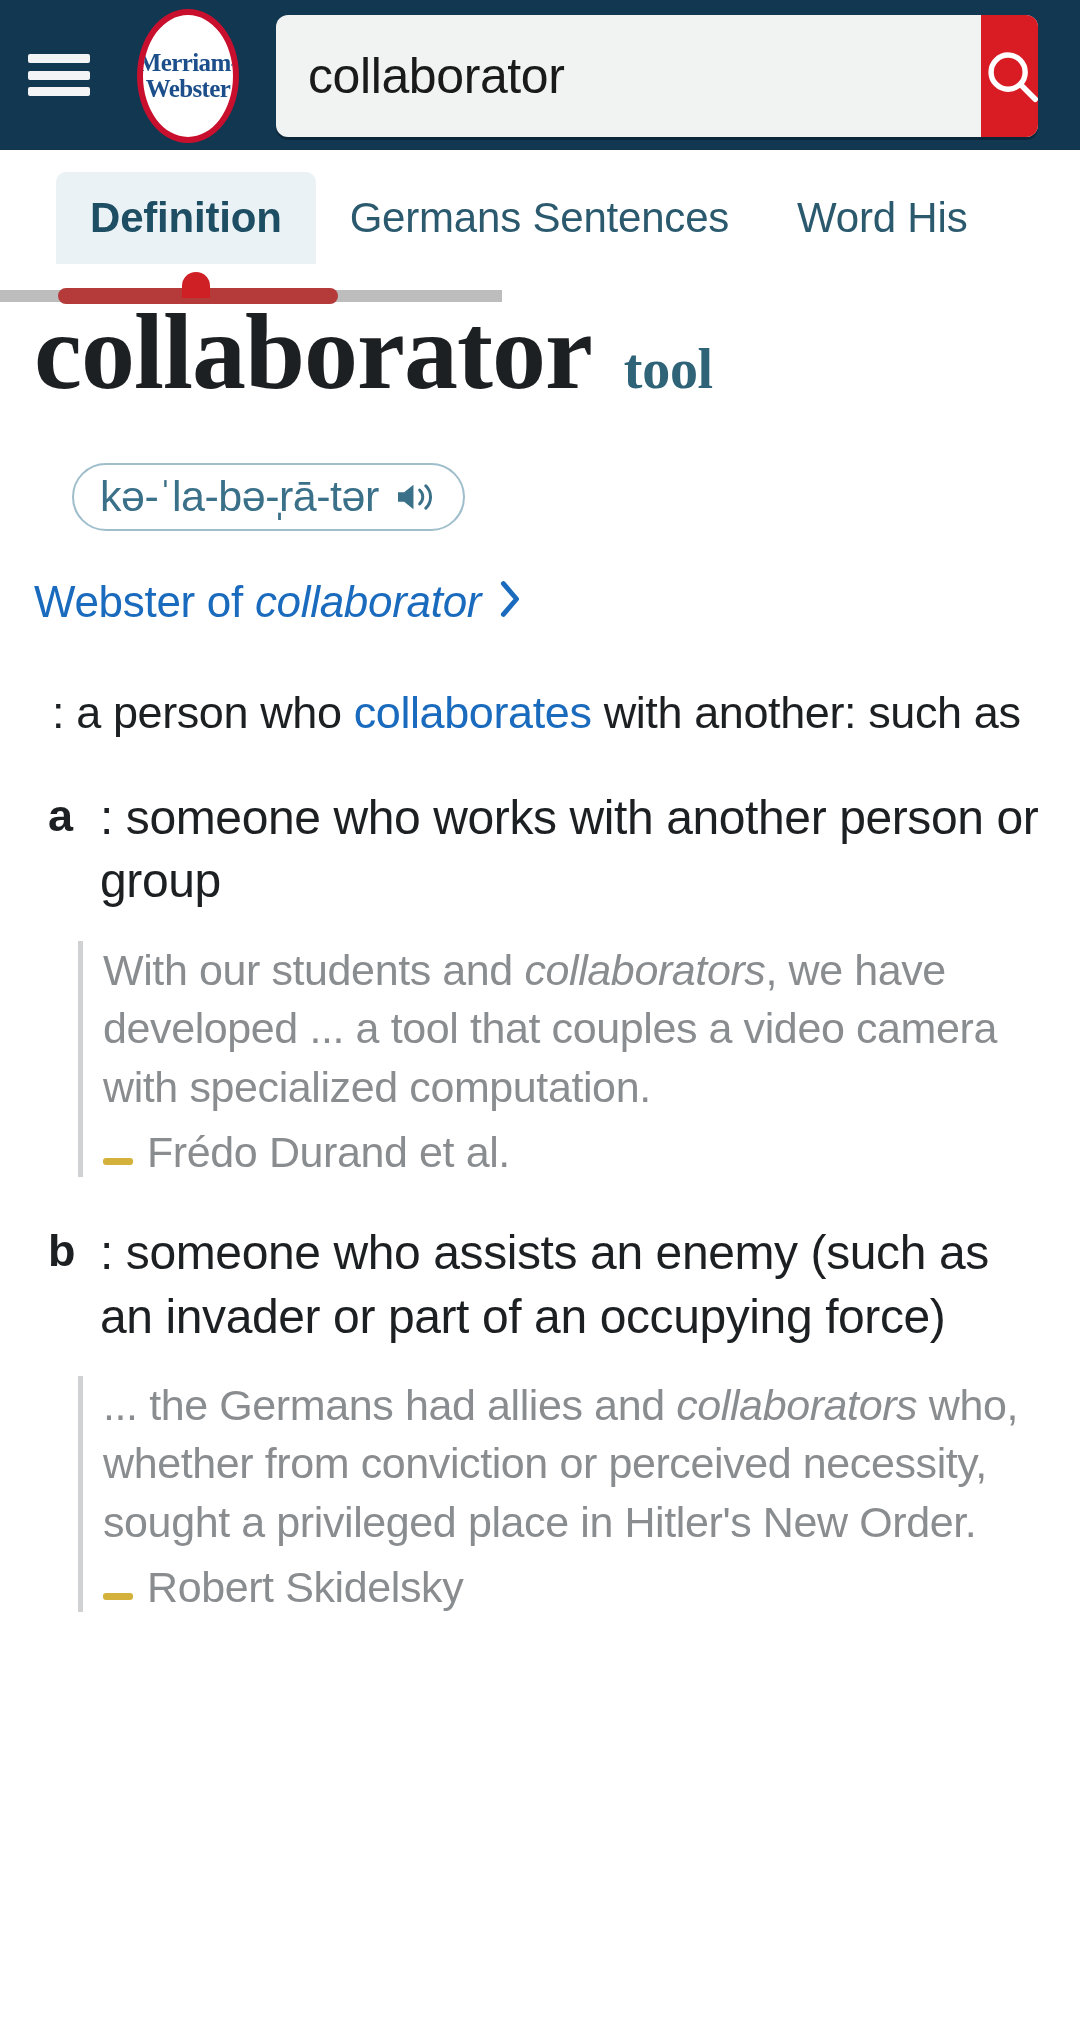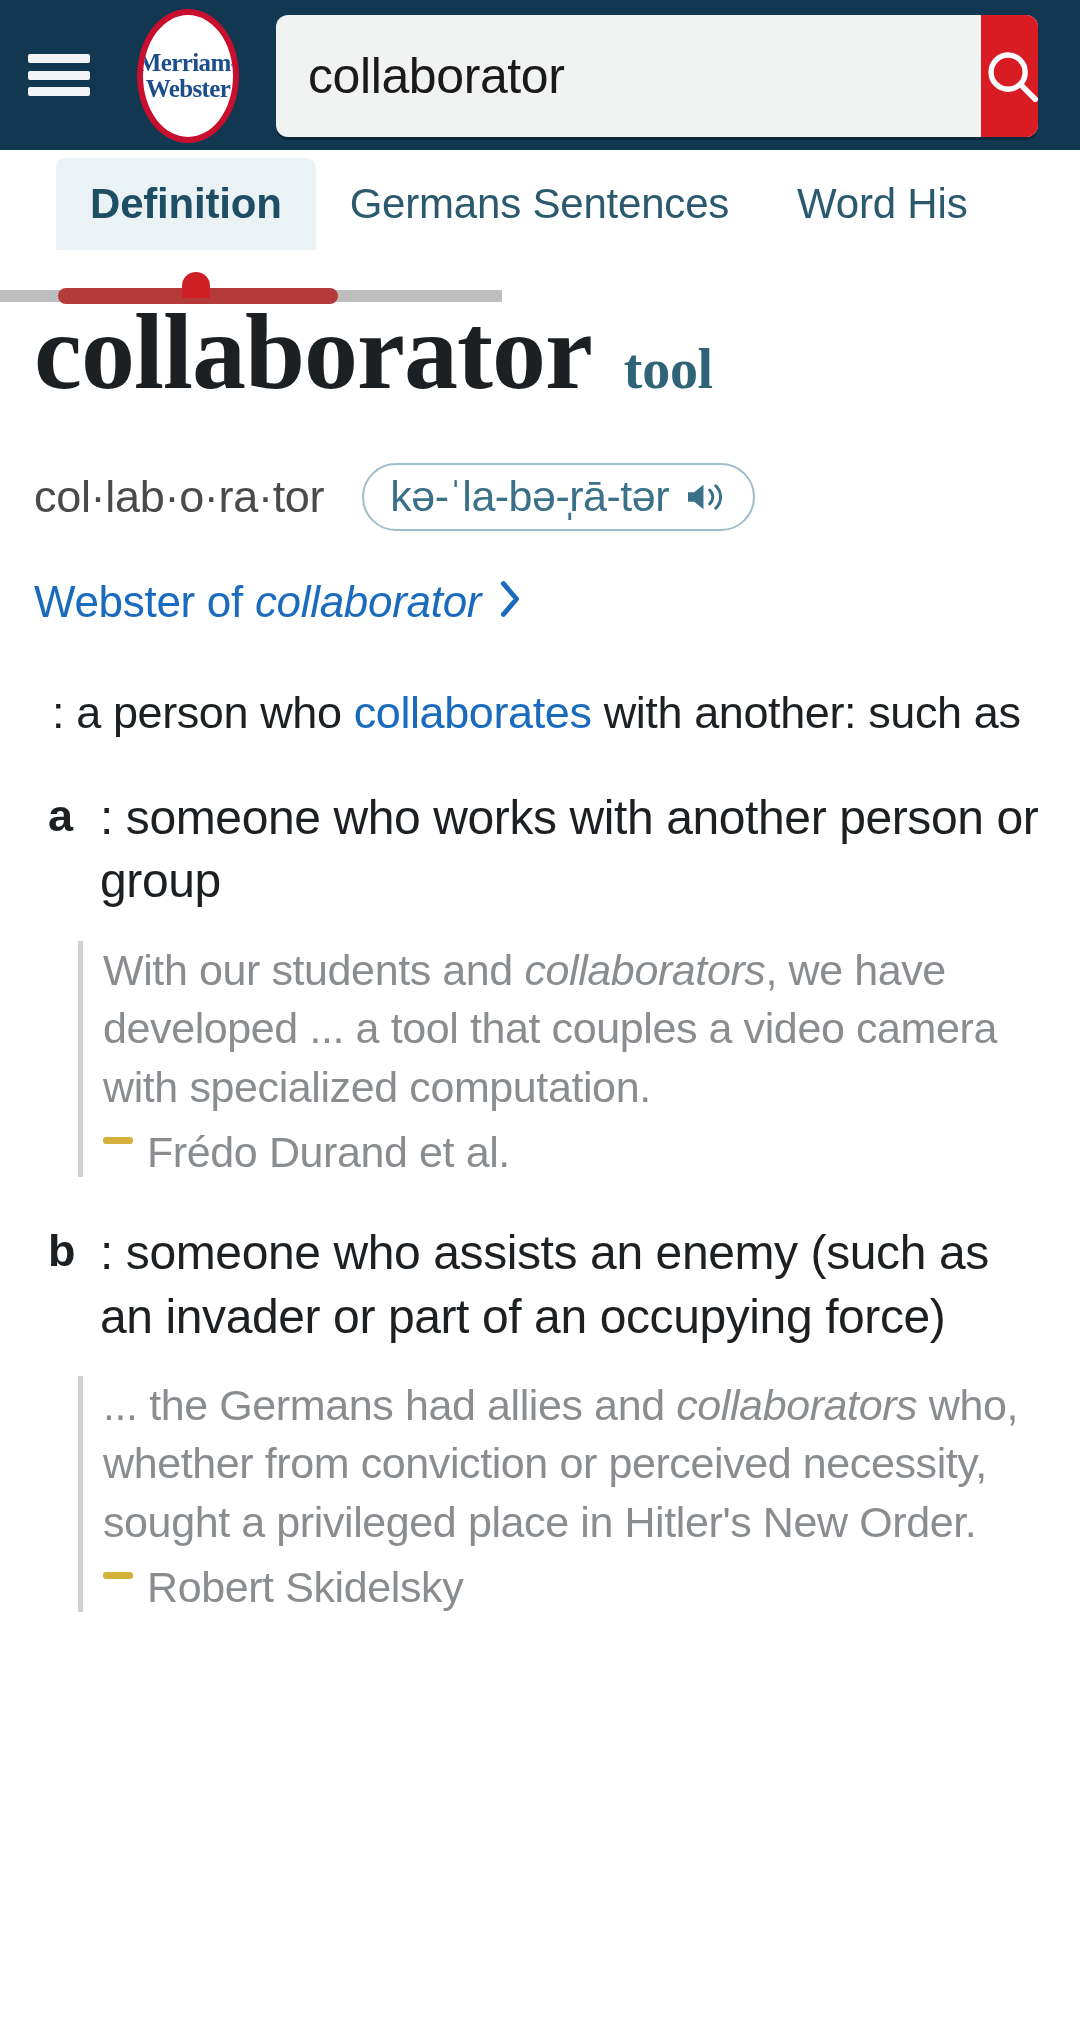--- a/index.html
+++ b/index.html
@@ -141,7 +141,7 @@
   
   .tabstrip {
     position: absolute;
-    left: 0; top: 150px;
+    left: 0; top: 164px;
     width: 1080px; height: 136px;
     background: #ffffff;
     z-index: 30;

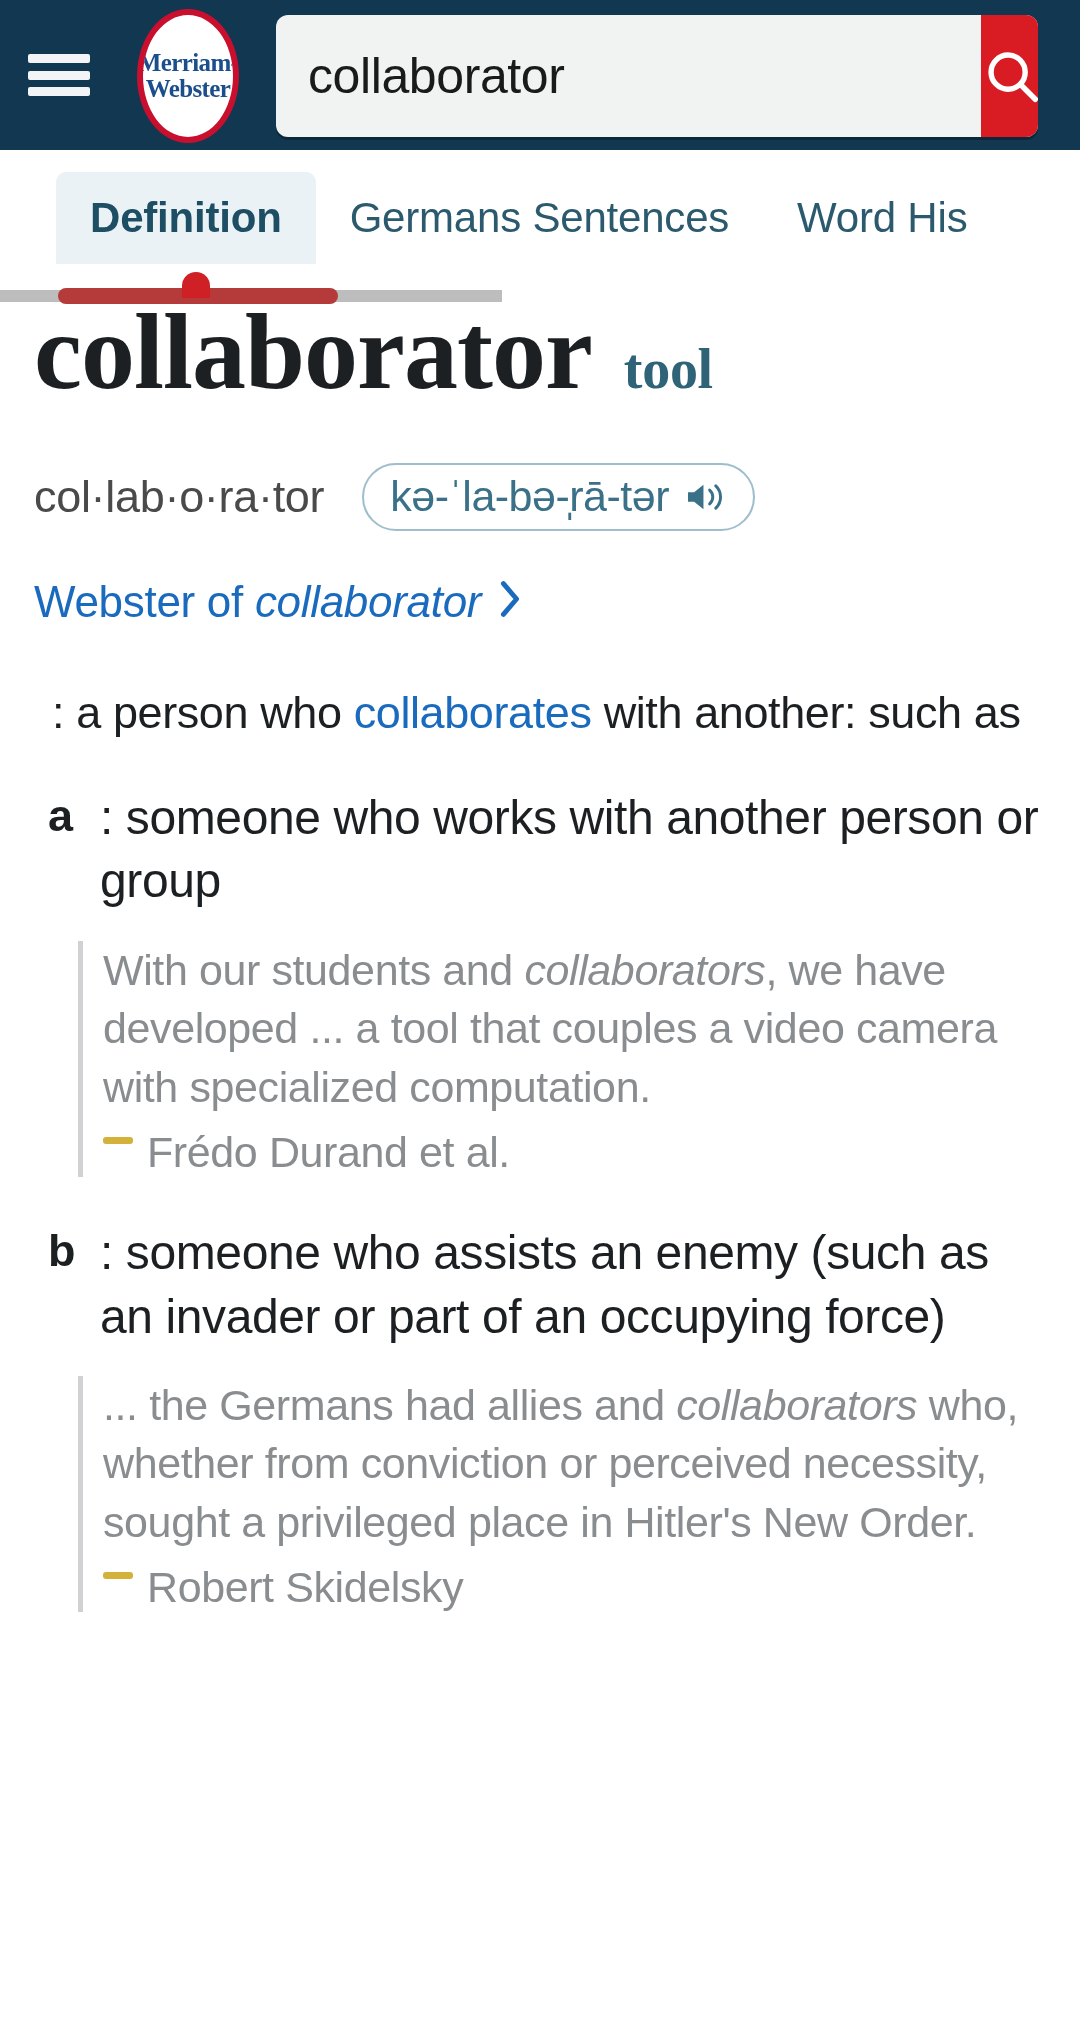--- a/index.html
+++ b/index.html
@@ -406,7 +406,6 @@
     </div>
 
     <div class="pron-row">
-      <span class="syllables">col·lab·o·ra·tor</span>
       <span class="pron-pill">
         <span class="pron-text">kə-ˈla-bə-̩rā-tər</span>
         <span class="speaker">

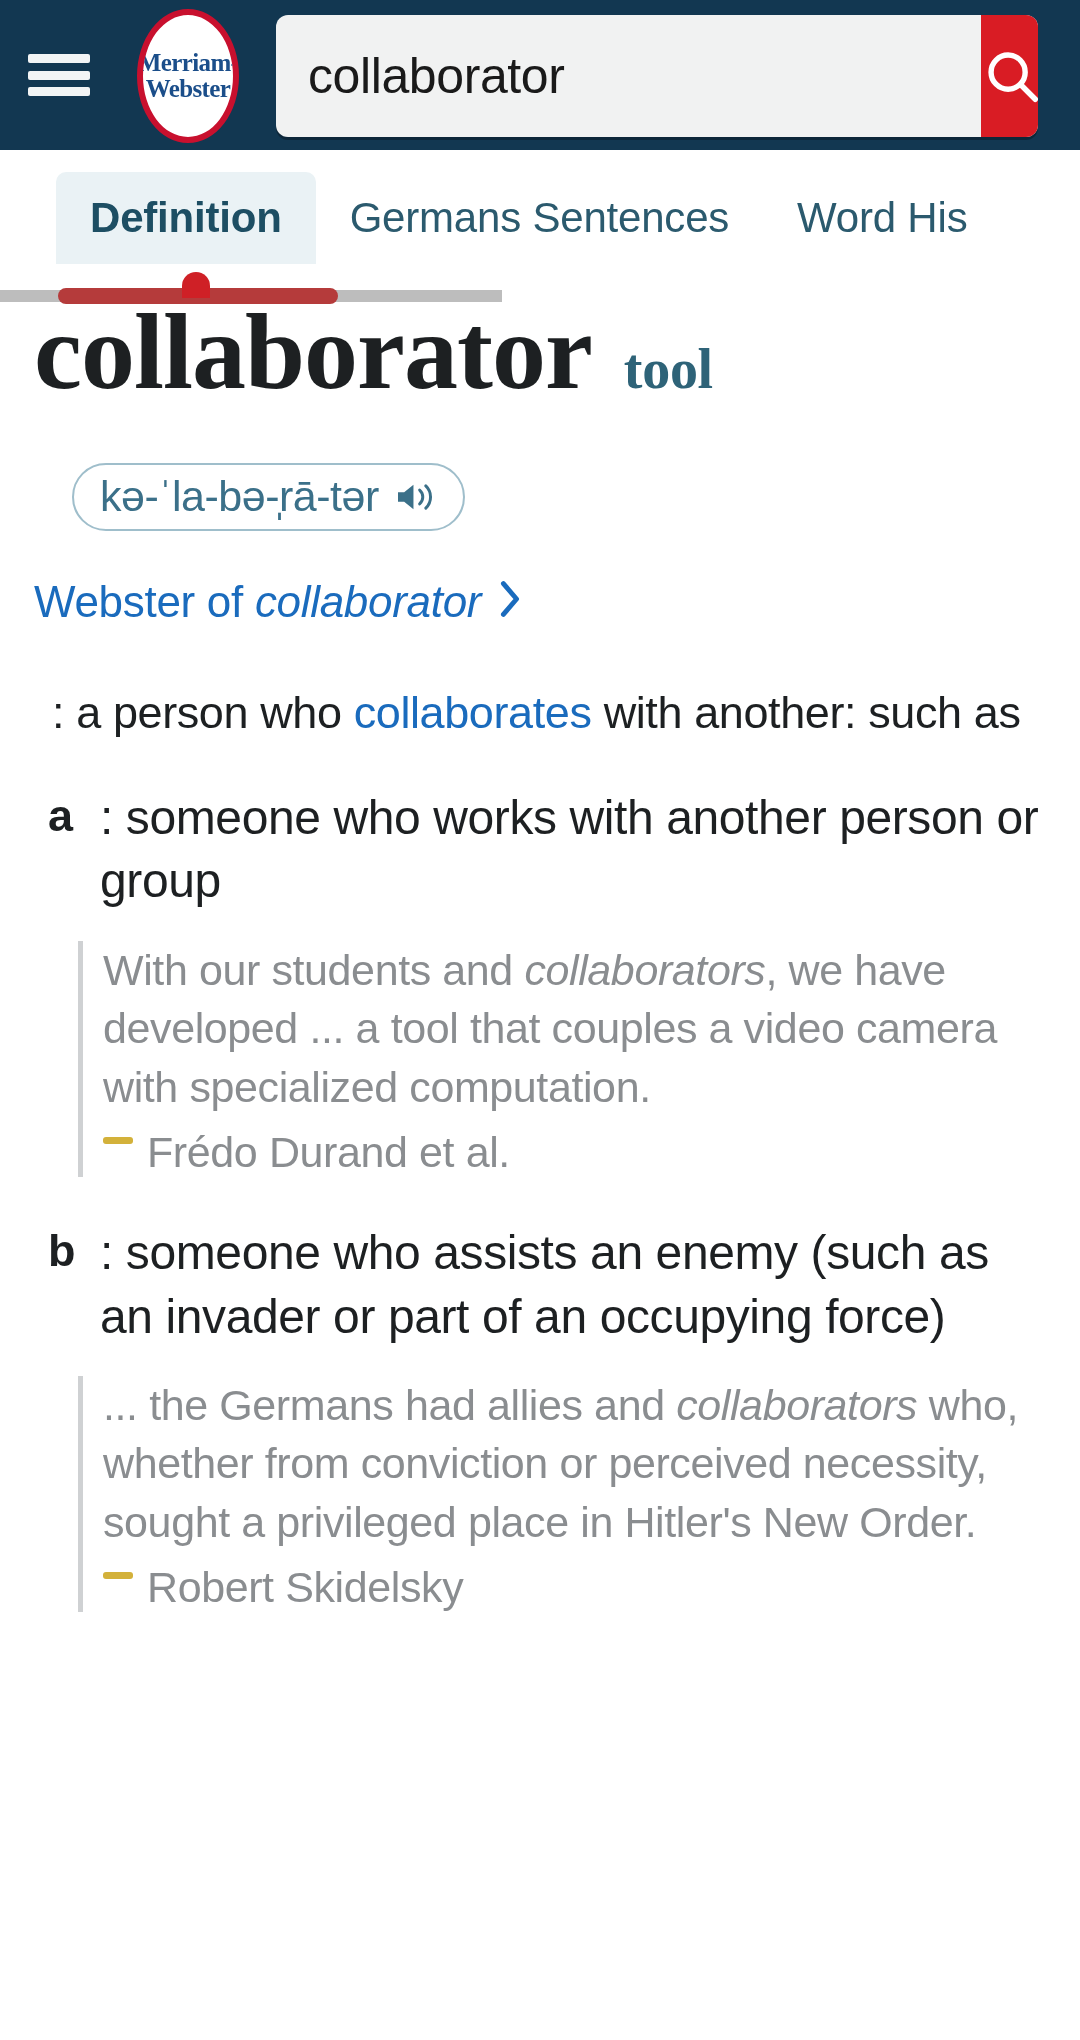--- a/index.html
+++ b/index.html
@@ -329,7 +329,7 @@
     color: #8a8d90;
     letter-spacing: -.4px;
     display: flex;
-    align-items: center;
+    align-items: flex-end;
   }
   .dash {
     display: inline-block;

